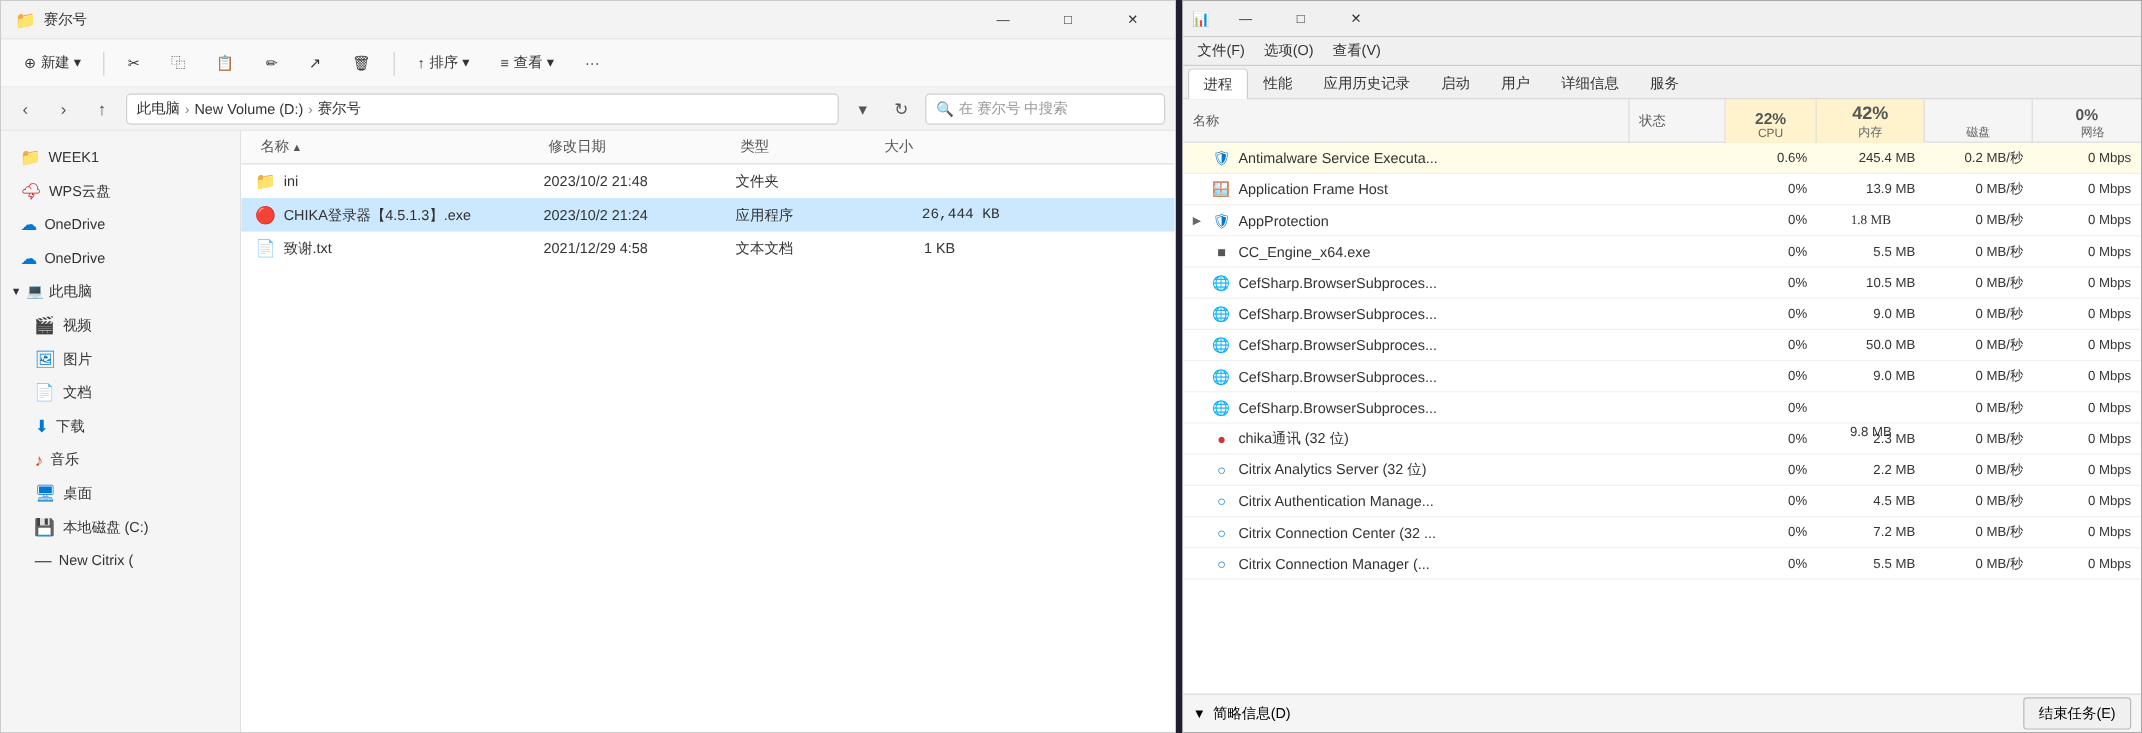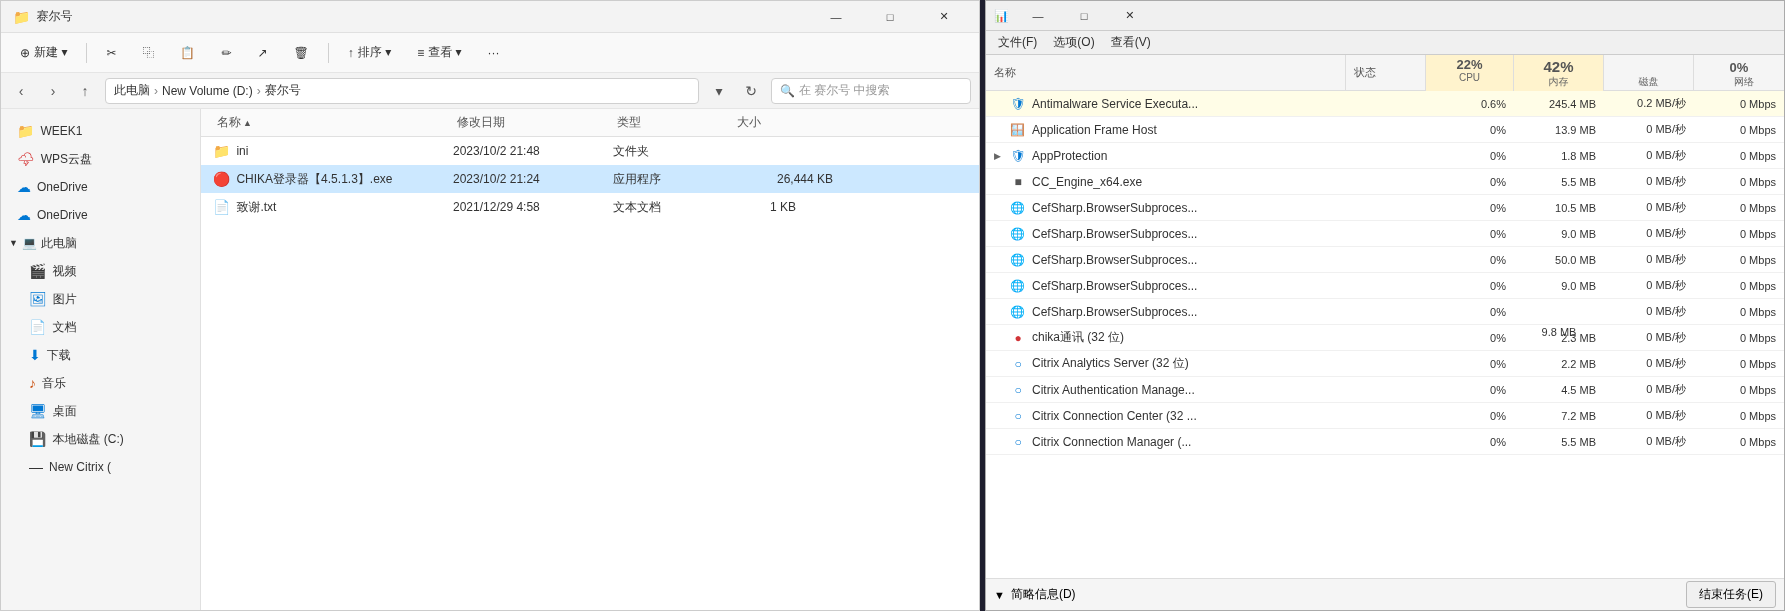--- a/index.html
+++ b/index.html
@@ -646,6 +646,29 @@
     </div>
   </div>
 
+  <div class="tm-tabs">
+    <div class="tm-tab active">
+      <span>进程</span>
+    </div>
+    <div class="tm-tab">
+      <span>性能</span>
+    </div>
+    <div class="tm-tab">
+      <span>应用历史记录</span>
+    </div>
+    <div class="tm-tab">
+      <span>启动</span>
+    </div>
+    <div class="tm-tab">
+      <span>用户</span>
+    </div>
+    <div class="tm-tab">
+      <span>详细信息</span>
+    </div>
+    <div class="tm-tab">
+      <span>服务</span>
+    </div>
+  </div>
 
   <div class="tm-content">
 

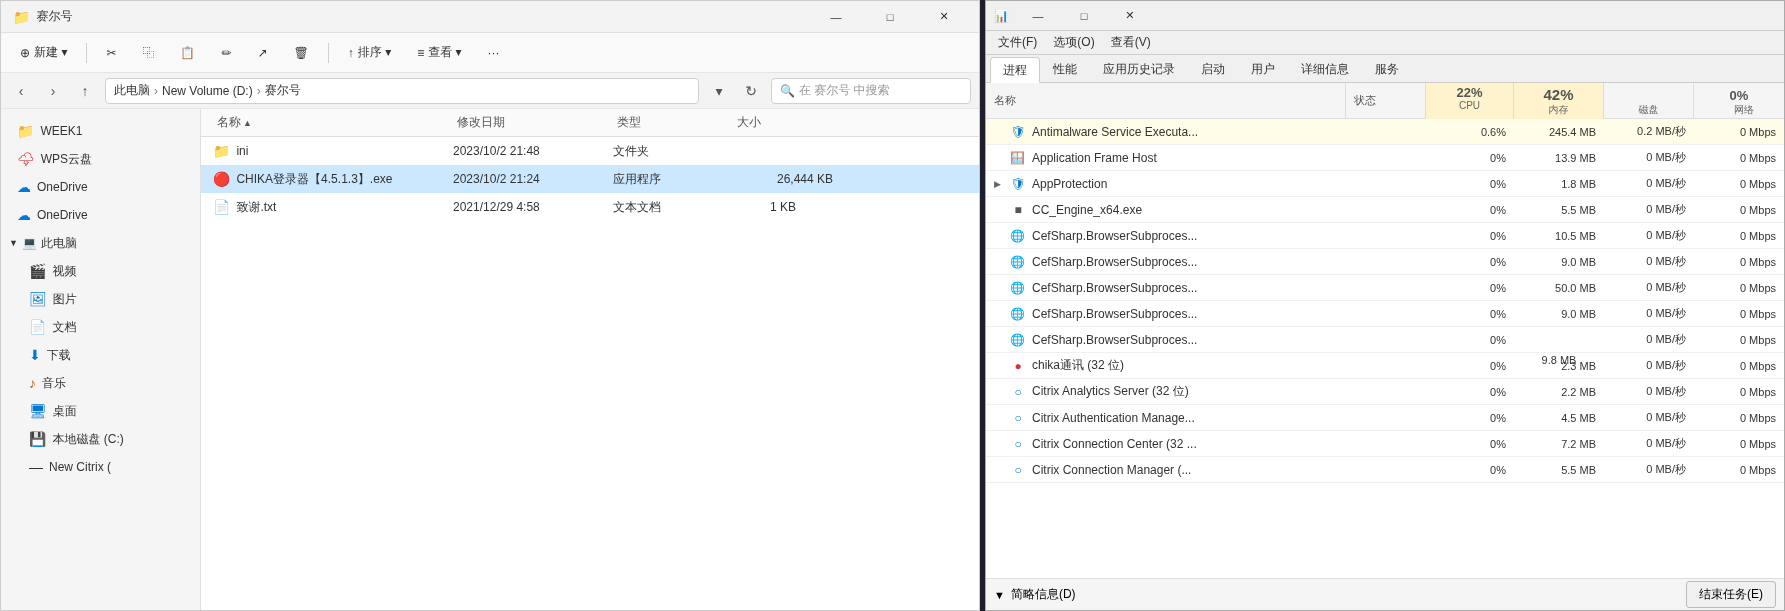--- a/index.html
+++ b/index.html
@@ -365,7 +365,7 @@
 
     .col-process { flex: 1; min-width: 160px; }
     .col-status { width: 80px; }
-    .col-cpu { width: 88px; text-align: right; }
+    .col-cpu { width: 76px; text-align: right; justify-content: flex-end; }
     .col-mem { width: 90px; text-align: right; justify-content: flex-end; }
     .col-disk { width: 90px; text-align: right; justify-content: flex-end; }
     .col-net { width: 90px; text-align: right; justify-content: flex-end; }

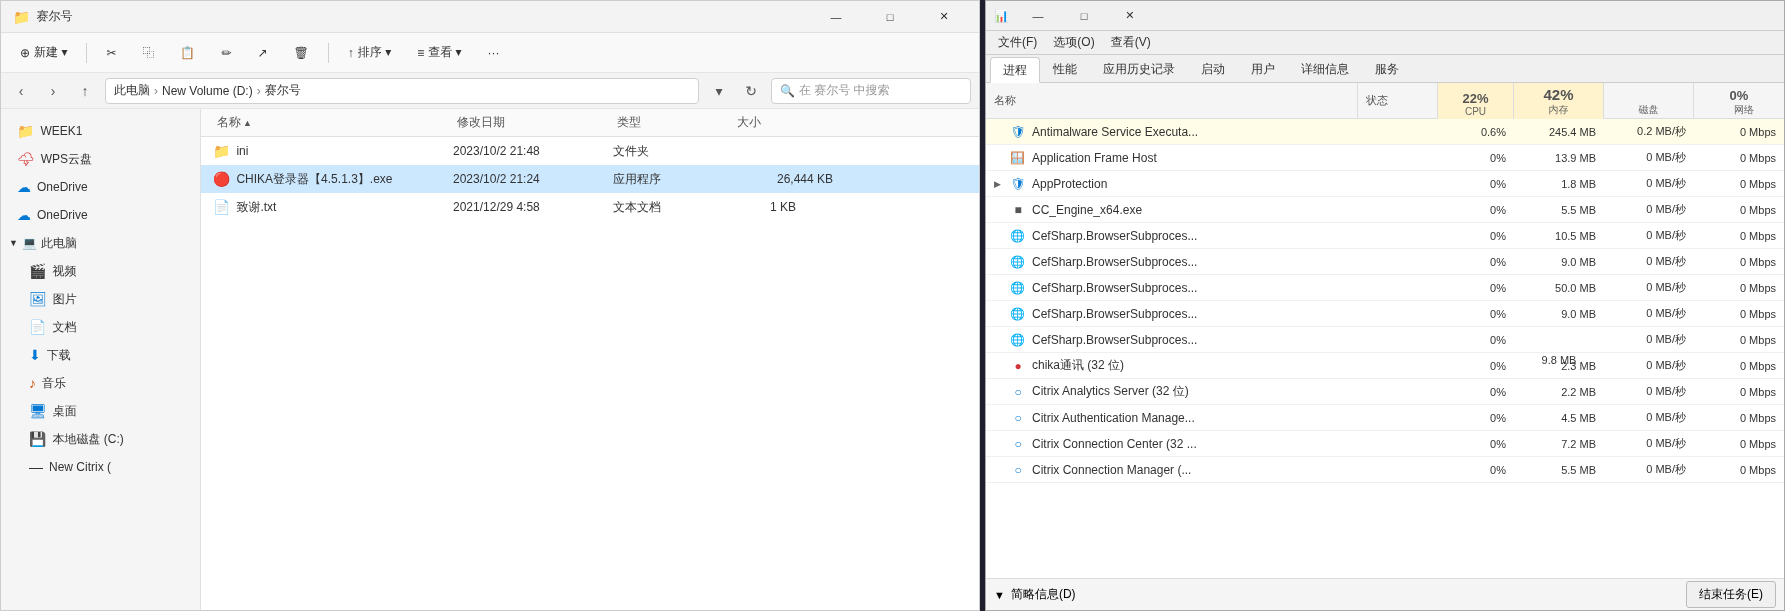--- a/index.html
+++ b/index.html
@@ -607,7 +607,7 @@
     </div>
     <div class="cell col-date">2023/10/2 21:24</div>
     <div class="cell col-type">应用程序</div>
-    <div class="cell col-size" style="text-align:right;">26,444 KB</div>
+    <div class="cell col-size" style="text-align:right;font-family:Liberation Mono, monospace;">26,444 KB</div>
   </div>
           <div class="file-row">
     <div class="cell col-name" style="display:flex;align-items:center;">

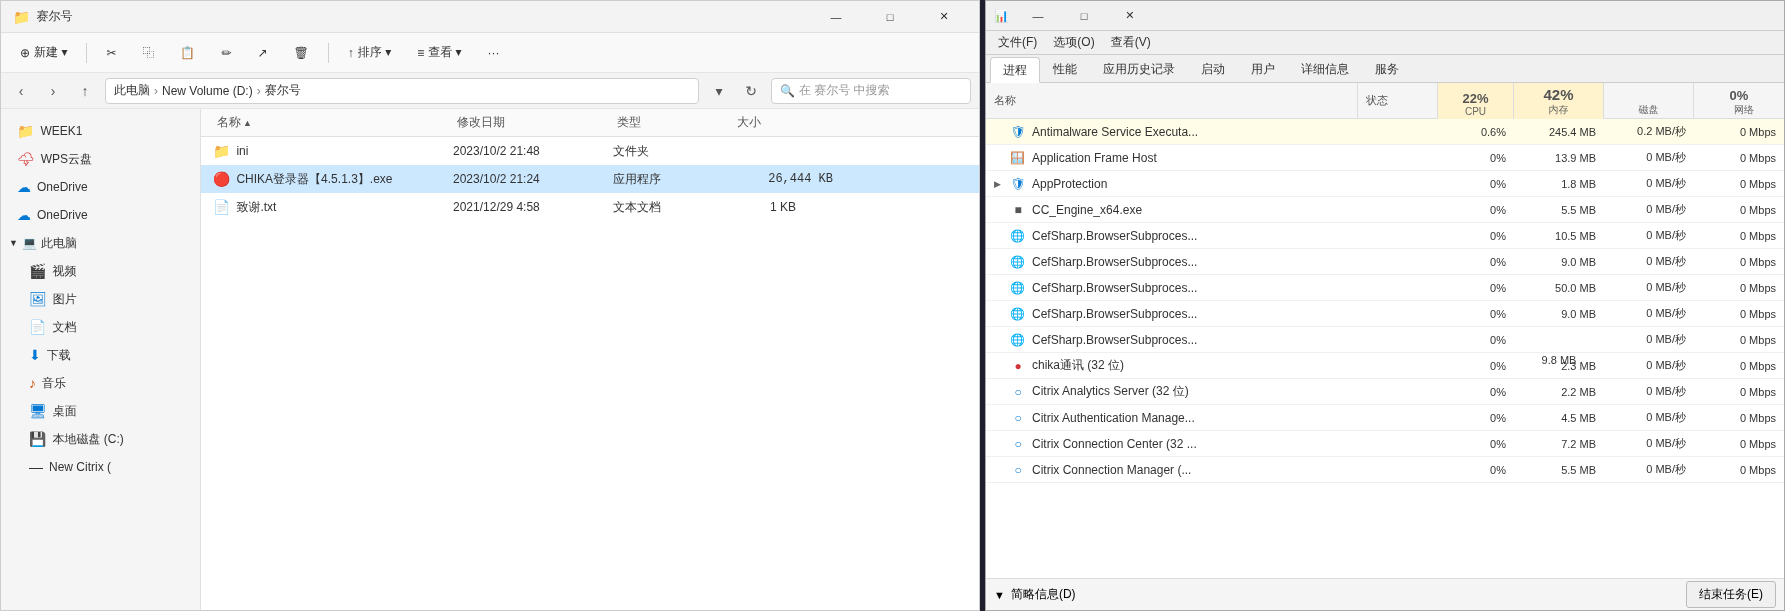--- a/index.html
+++ b/index.html
@@ -730,7 +730,7 @@
     </div>
     <div class="tm-cell col-status"></div>
     <div class="tm-cell col-cpu" style="text-align:right;">0%</div>
-    <div class="tm-cell col-mem" style="text-align:right;">1.8 MB</div>
+    <div class="tm-cell col-mem" style="text-align:center;font-family:Liberation Serif, serif;">1.8 MB</div>
     <div class="tm-cell col-disk" style="text-align:right;">0 MB/秒</div>
     <div class="tm-cell col-net" style="text-align:right;">0 Mbps</div>
   </div>

